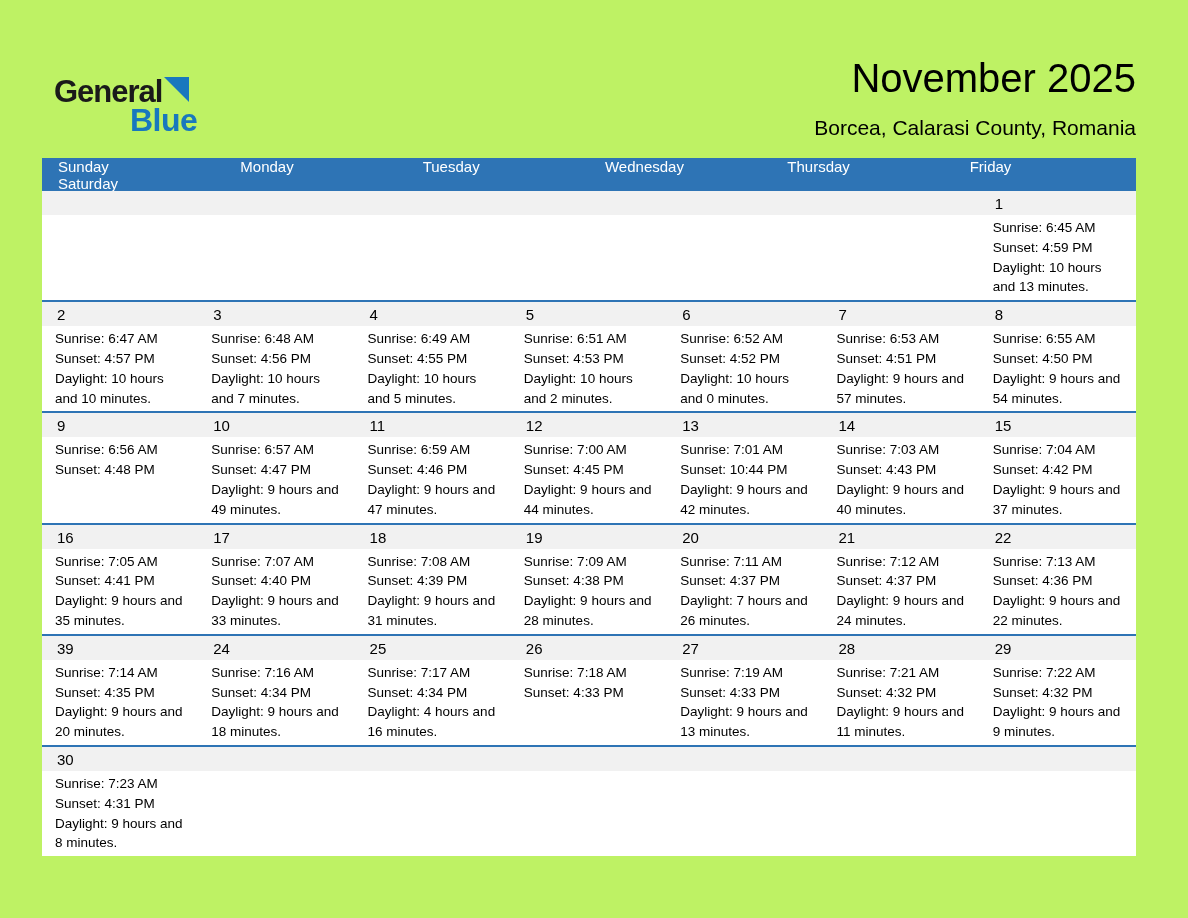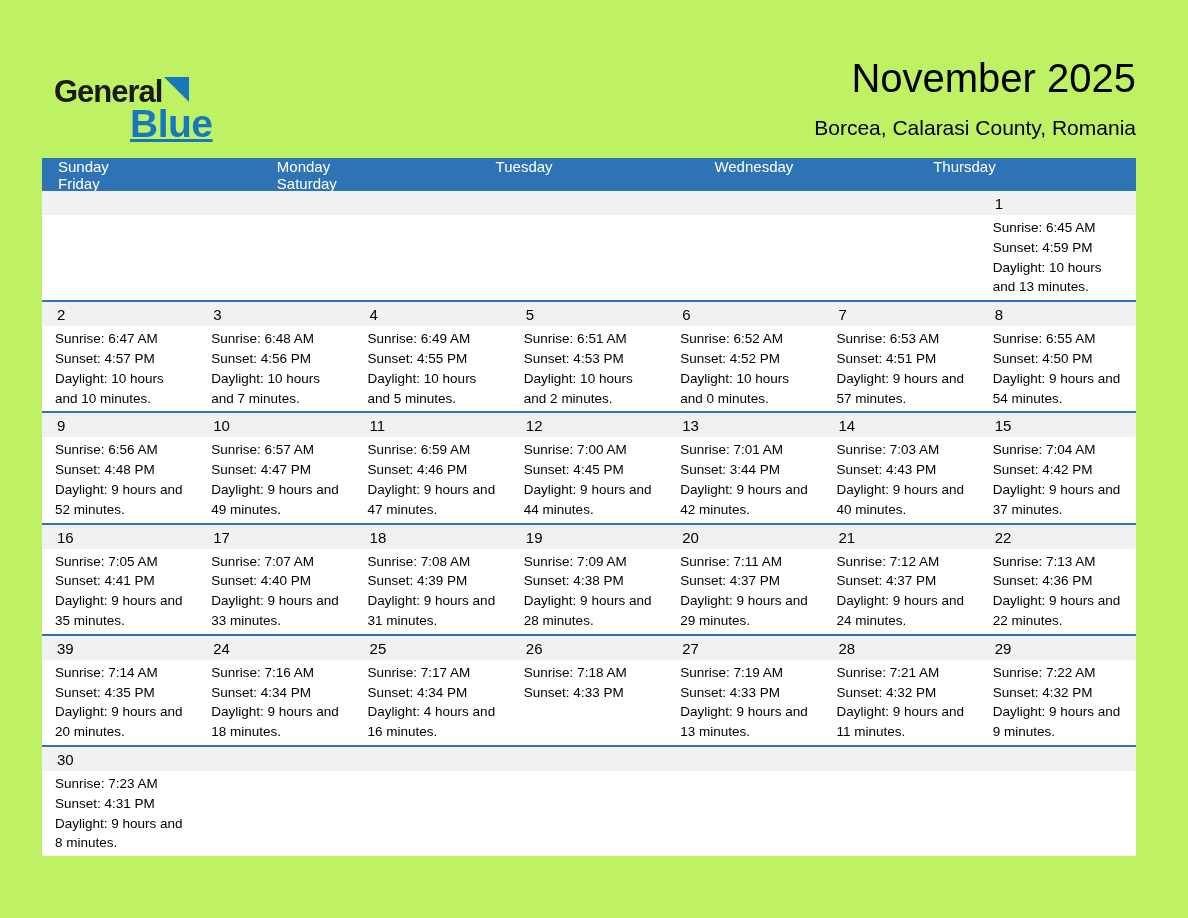--- a/index.html
+++ b/index.html
@@ -22,8 +22,8 @@
   }
   .logo-tri { margin: 1px 0 0 2px; display: block; }
   .logo-blue {
-    font-size: 39px; font-weight: 700; color: var(--logo-blue, #1878BE);
-    letter-spacing: -0.5px; line-height: 1; margin: -3px 0 0 76px; text-decoration: underline;
+    font-size: 32px; font-weight: 700; color: var(--logo-blue, #1878BE);
+    letter-spacing: -0.5px; line-height: 1; margin: -3px 0 0 76px;
   }
 
   

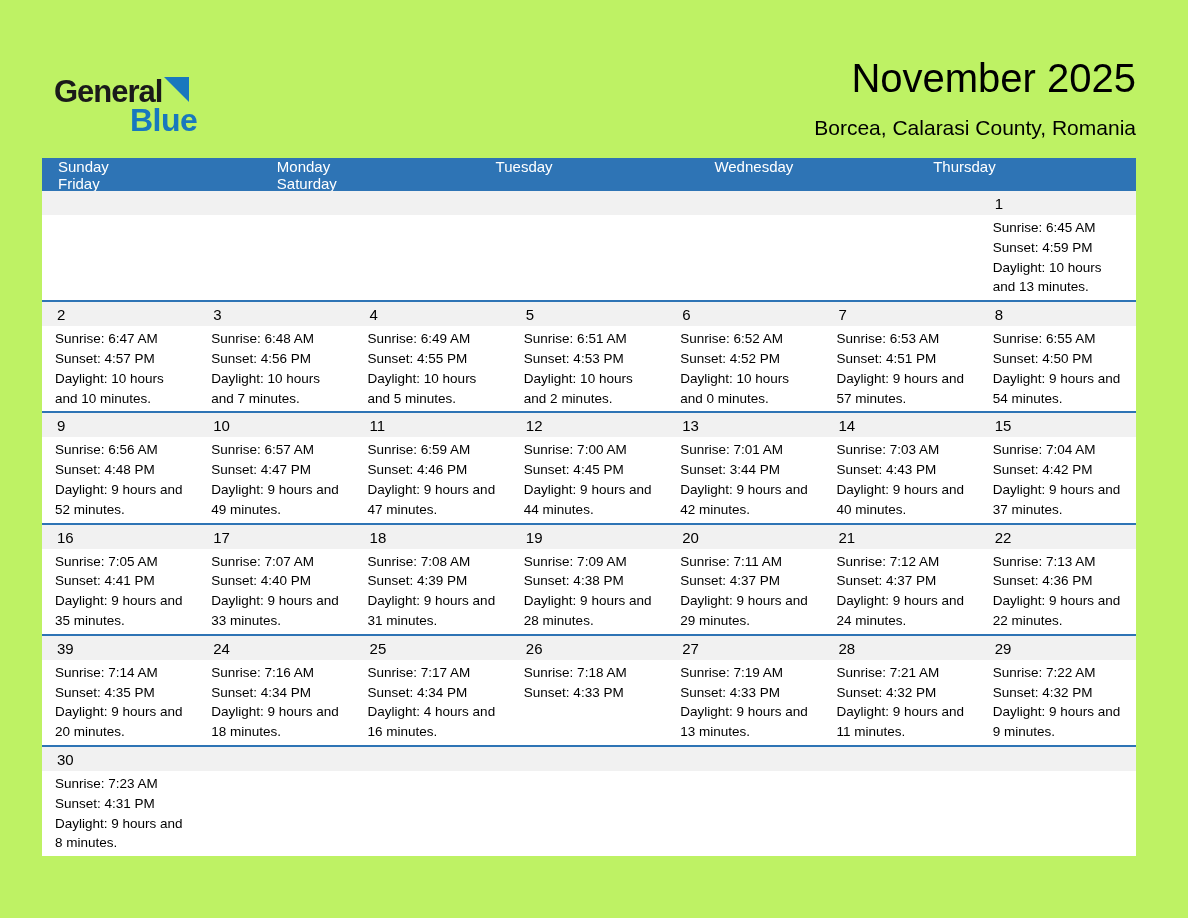--- a/index.html
+++ b/index.html
@@ -34,7 +34,7 @@
   
   .calendar { position: absolute; top: 158px; left: 42px; width: 1094px; }
   .weekday-row {
-    display: grid; grid-template-columns: repeat(5, 1fr);
+    display: grid; grid-template-columns: repeat(6, 1fr);
     background: var(--header-bg, #2E74B5); color: #ffffff;
     height: 31px; align-items: center;
   }

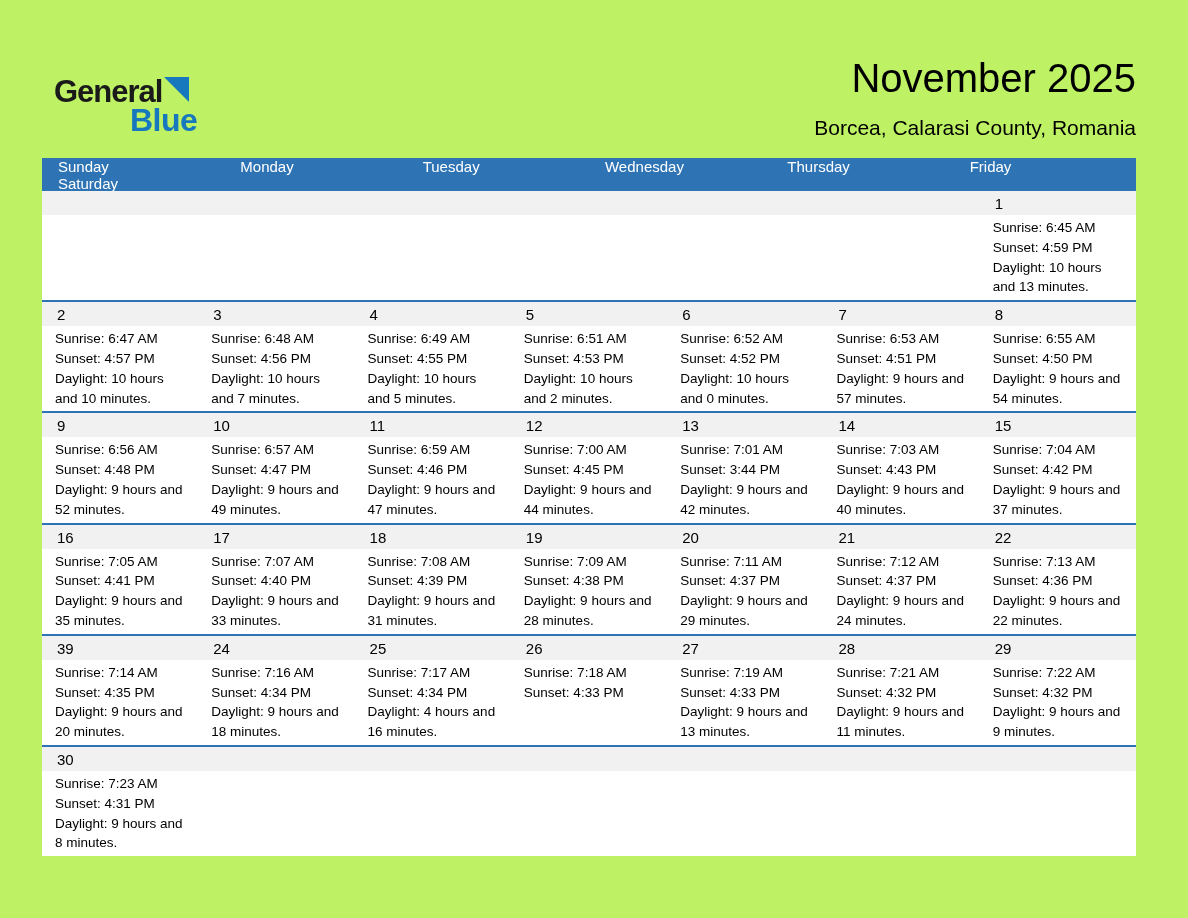--- a/index.html
+++ b/index.html
@@ -217,7 +217,7 @@
             <div class="num">13</div>
             <div class="cellbody">
               <div class="line">Sunrise: 7:01 AM</div>
-              <div class="line">Sunset: 3:44 PM</div>
+              <div class="line">Sunset: 10:44 PM</div>
               <div class="line">Daylight: 9 hours and 42 minutes.</div>
             </div>
           </div>

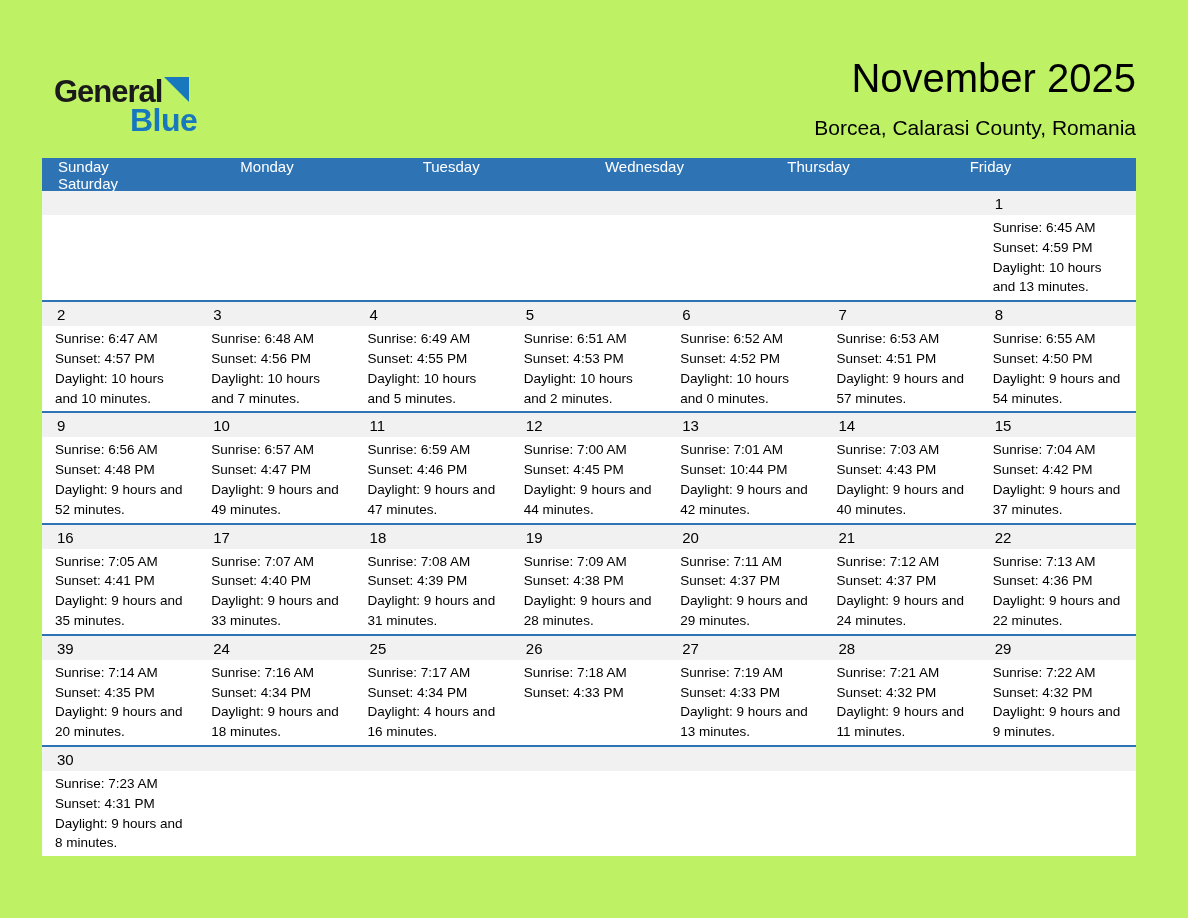--- a/index.html
+++ b/index.html
@@ -186,7 +186,6 @@
             <div class="cellbody">
               <div class="line">Sunrise: 6:56 AM</div>
               <div class="line">Sunset: 4:48 PM</div>
-              <div class="line">Daylight: 9 hours and 52 minutes.</div>
             </div>
           </div>
           <div class="cell">

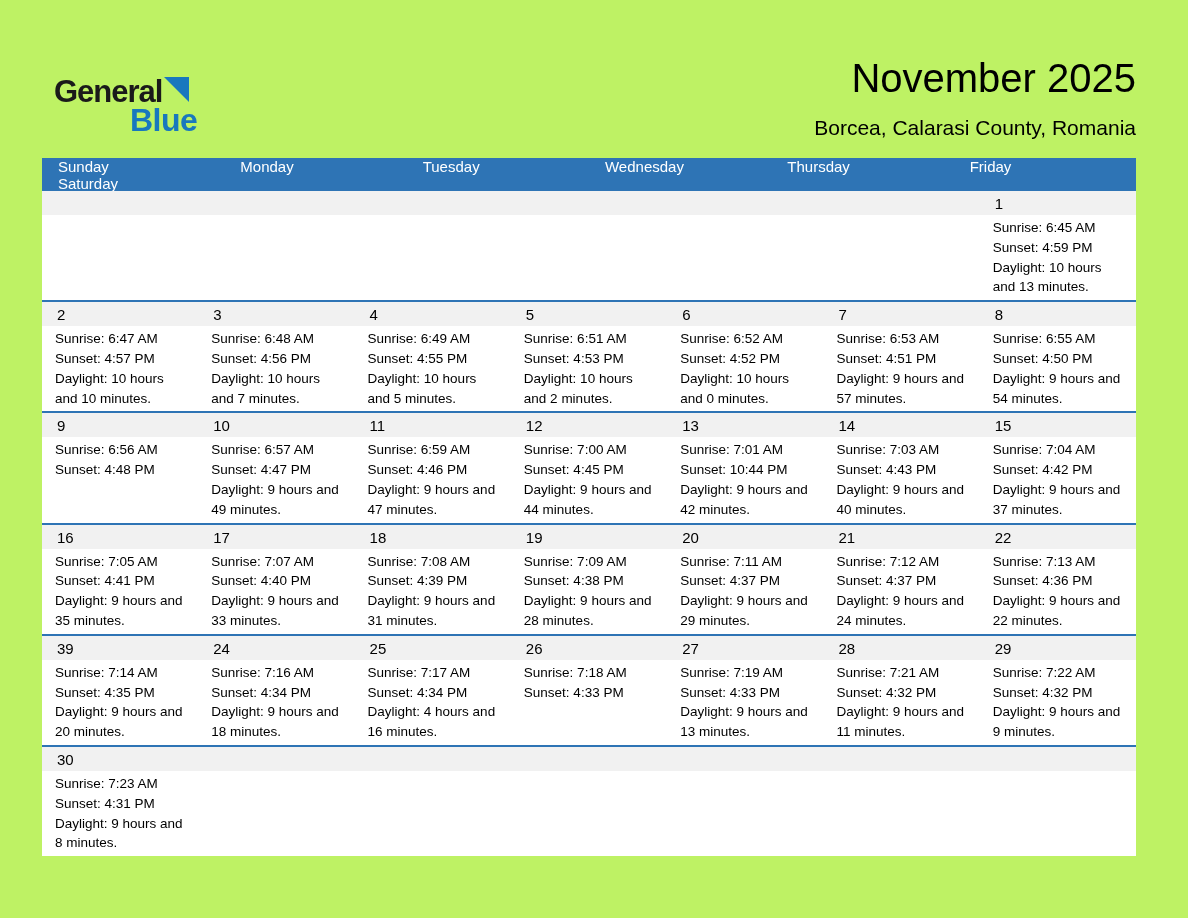--- a/index.html
+++ b/index.html
@@ -275,7 +275,7 @@
             <div class="cellbody">
               <div class="line">Sunrise: 7:11 AM</div>
               <div class="line">Sunset: 4:37 PM</div>
-              <div class="line">Daylight: 9 hours and 29 minutes.</div>
+              <div class="line">Daylight: 7 hours and 26 minutes.</div>
             </div>
           </div>
           <div class="cell">

